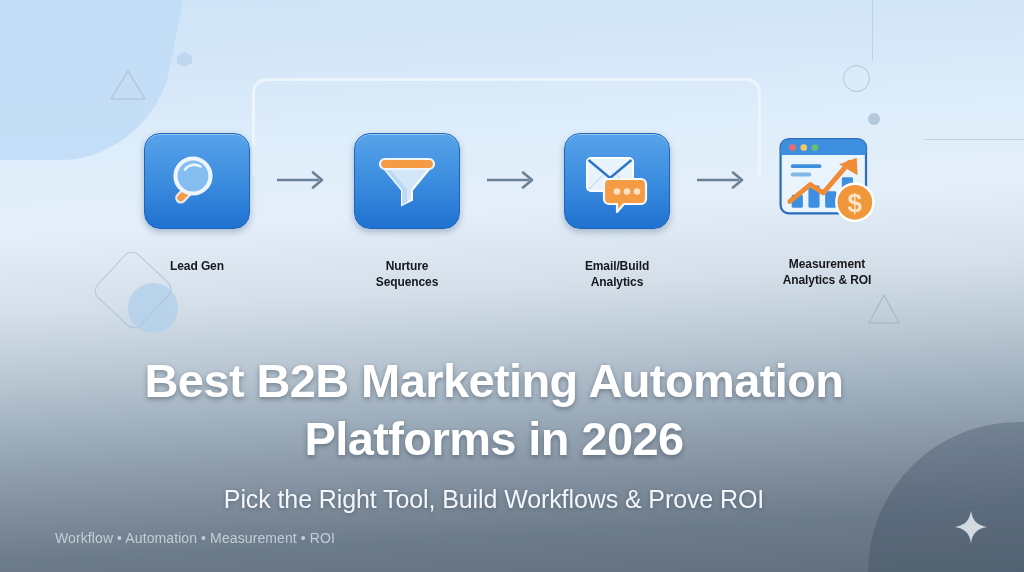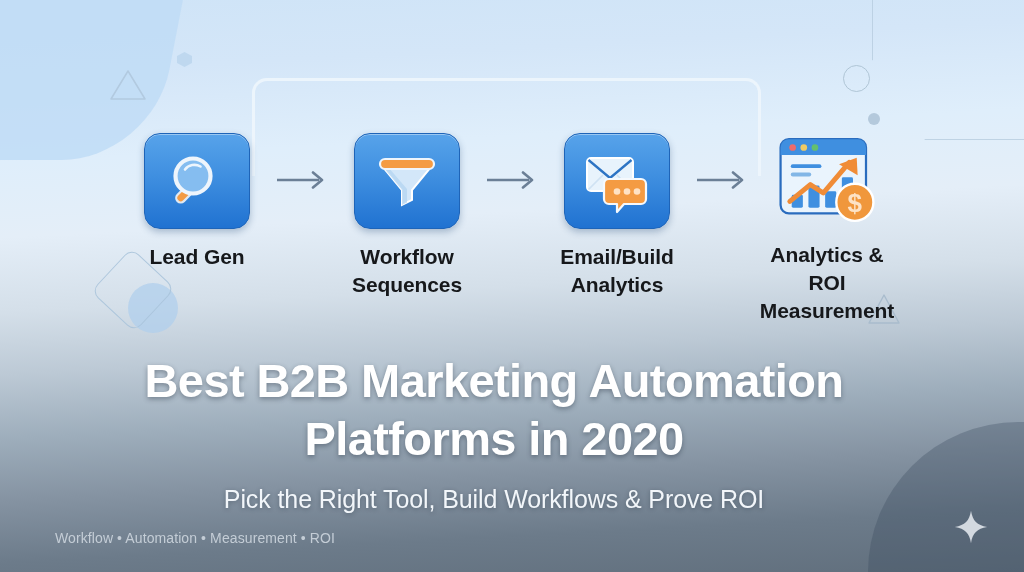--- a/index.html
+++ b/index.html
@@ -133,8 +133,8 @@
     box-shadow: none;
   }
   .step-label {
-    margin-top: 14px;
-    font-size: 21px;
+    margin-top: 30px;
+    font-size: 12px;
     font-weight: bold;
     color: #16181b;
     text-align: center;

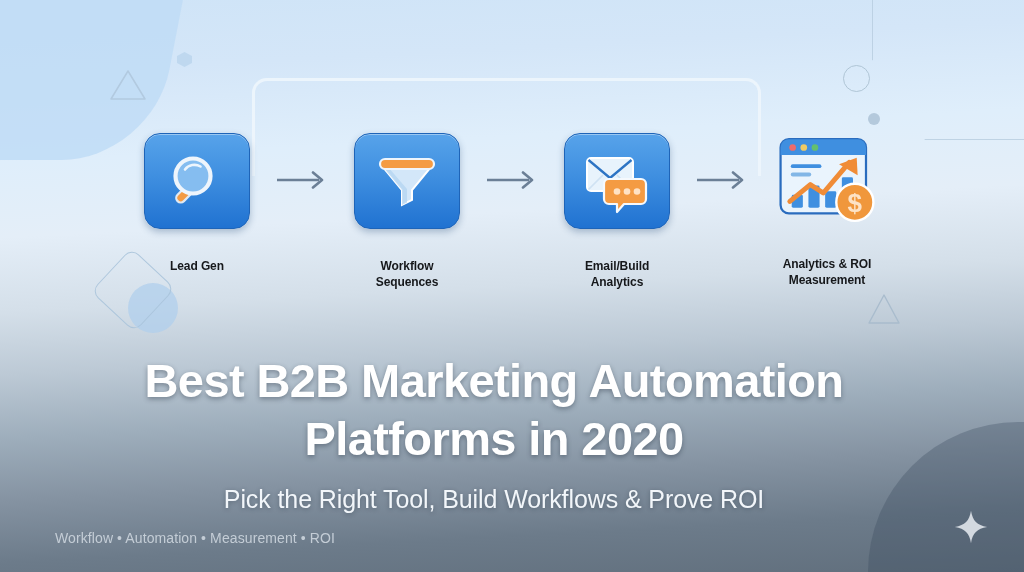--- a/index.html
+++ b/index.html
@@ -245,7 +245,7 @@
         </svg>
       </div>
       <div class="step-label">
-        <div>Workflow</div>
+        <div>Nurture</div>
         <div>Sequences</div>
       </div>
     </div>

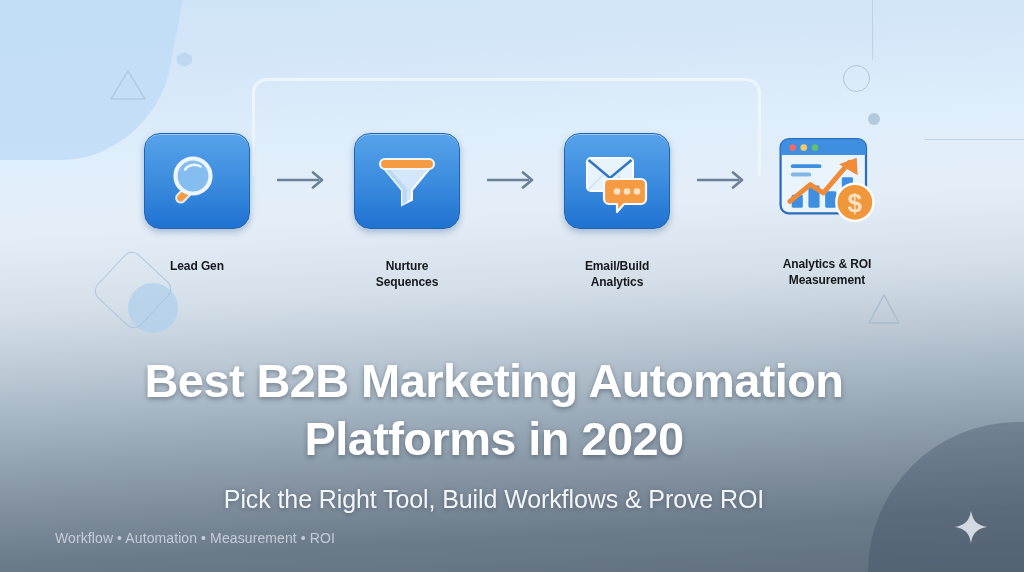--- a/index.html
+++ b/index.html
@@ -303,8 +303,8 @@
         </svg>
       </div>
       <div class="step-label">
+        <div>Measurement</div>
         <div>Analytics &amp; ROI</div>
-        <div>Measurement</div>
       </div>
     </div>
 

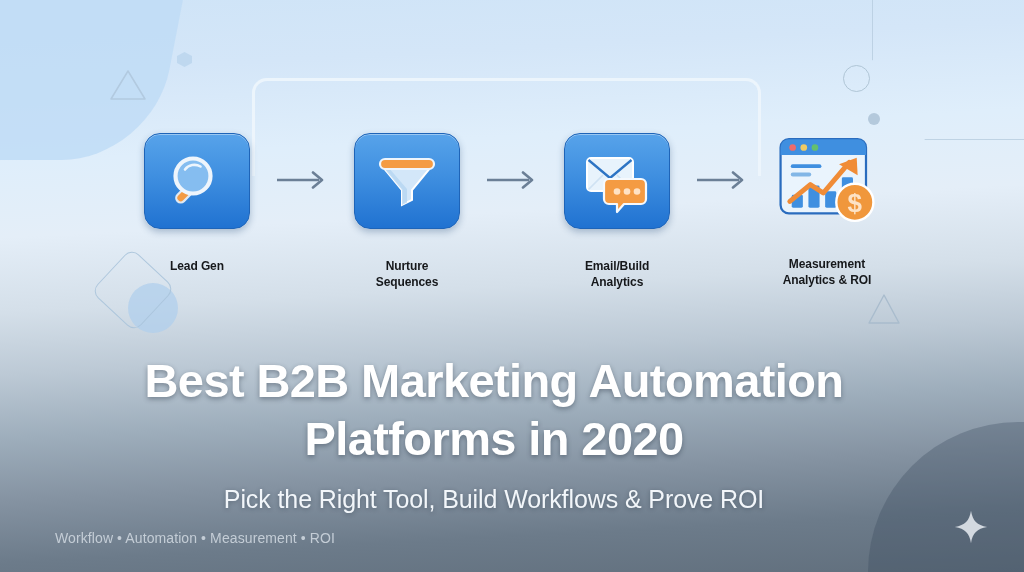--- a/index.html
+++ b/index.html
@@ -313,7 +313,7 @@
   <div class="hero">
     <h1>
       <span>Best B2B Marketing Automation</span><br>
-      <span>Platforms in 2020</span>
+      <span>Platforms in 2026</span>
     </h1>
     <div class="sub">Pick the Right Tool, Build Workflows &amp; Prove ROI</div>
   </div>

